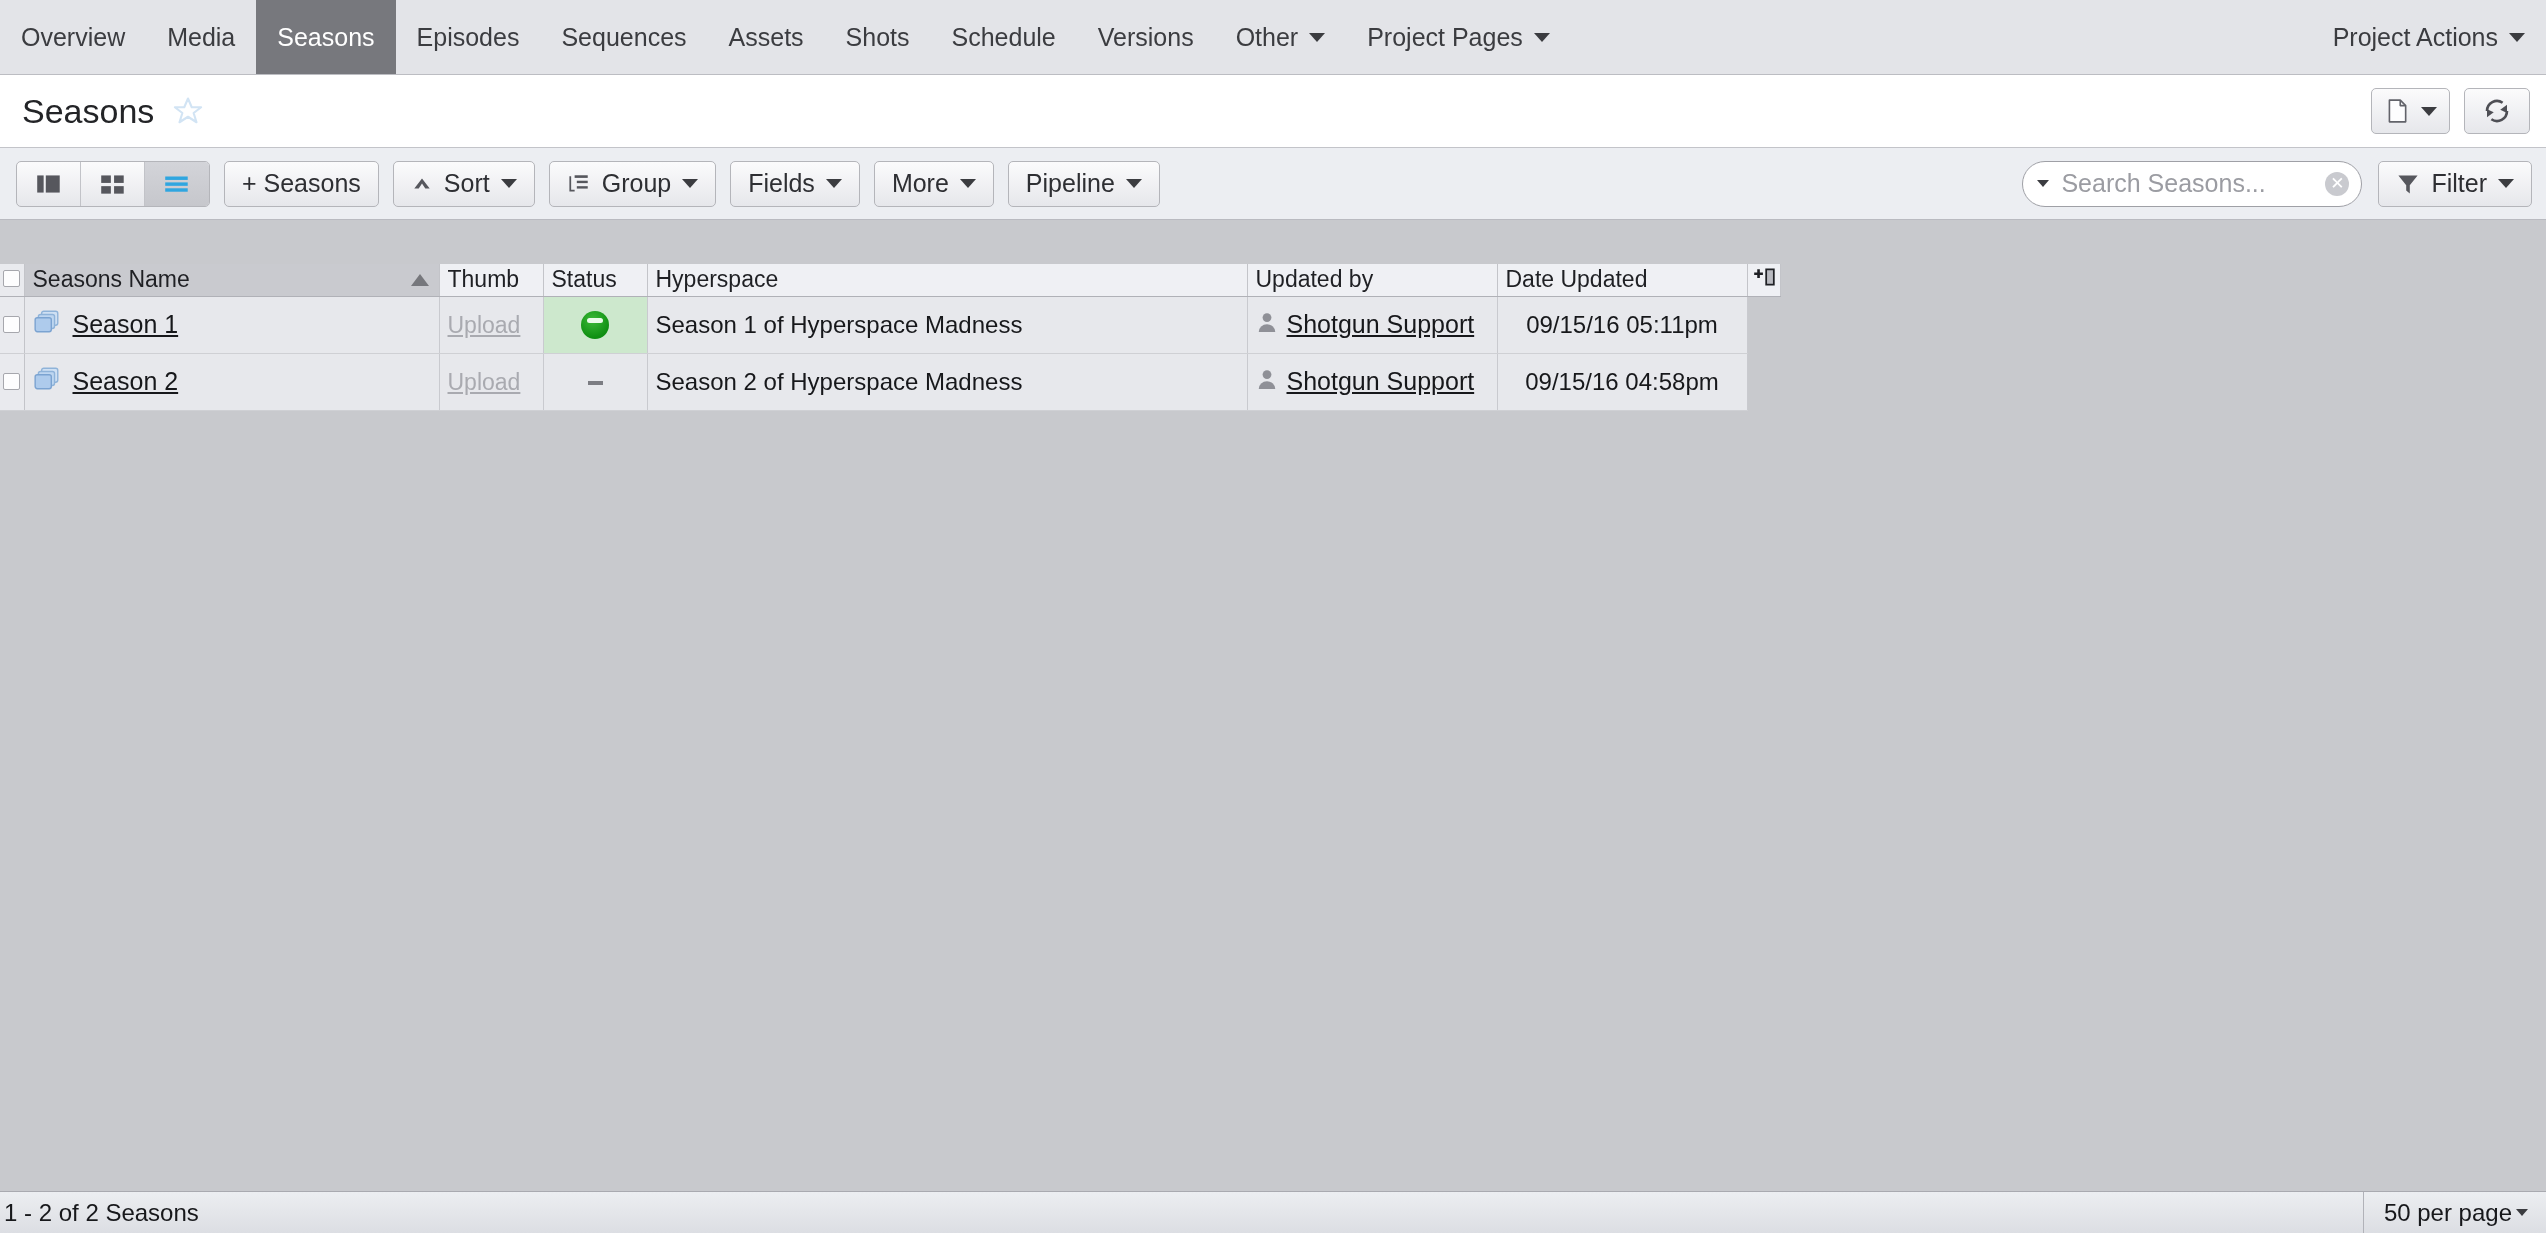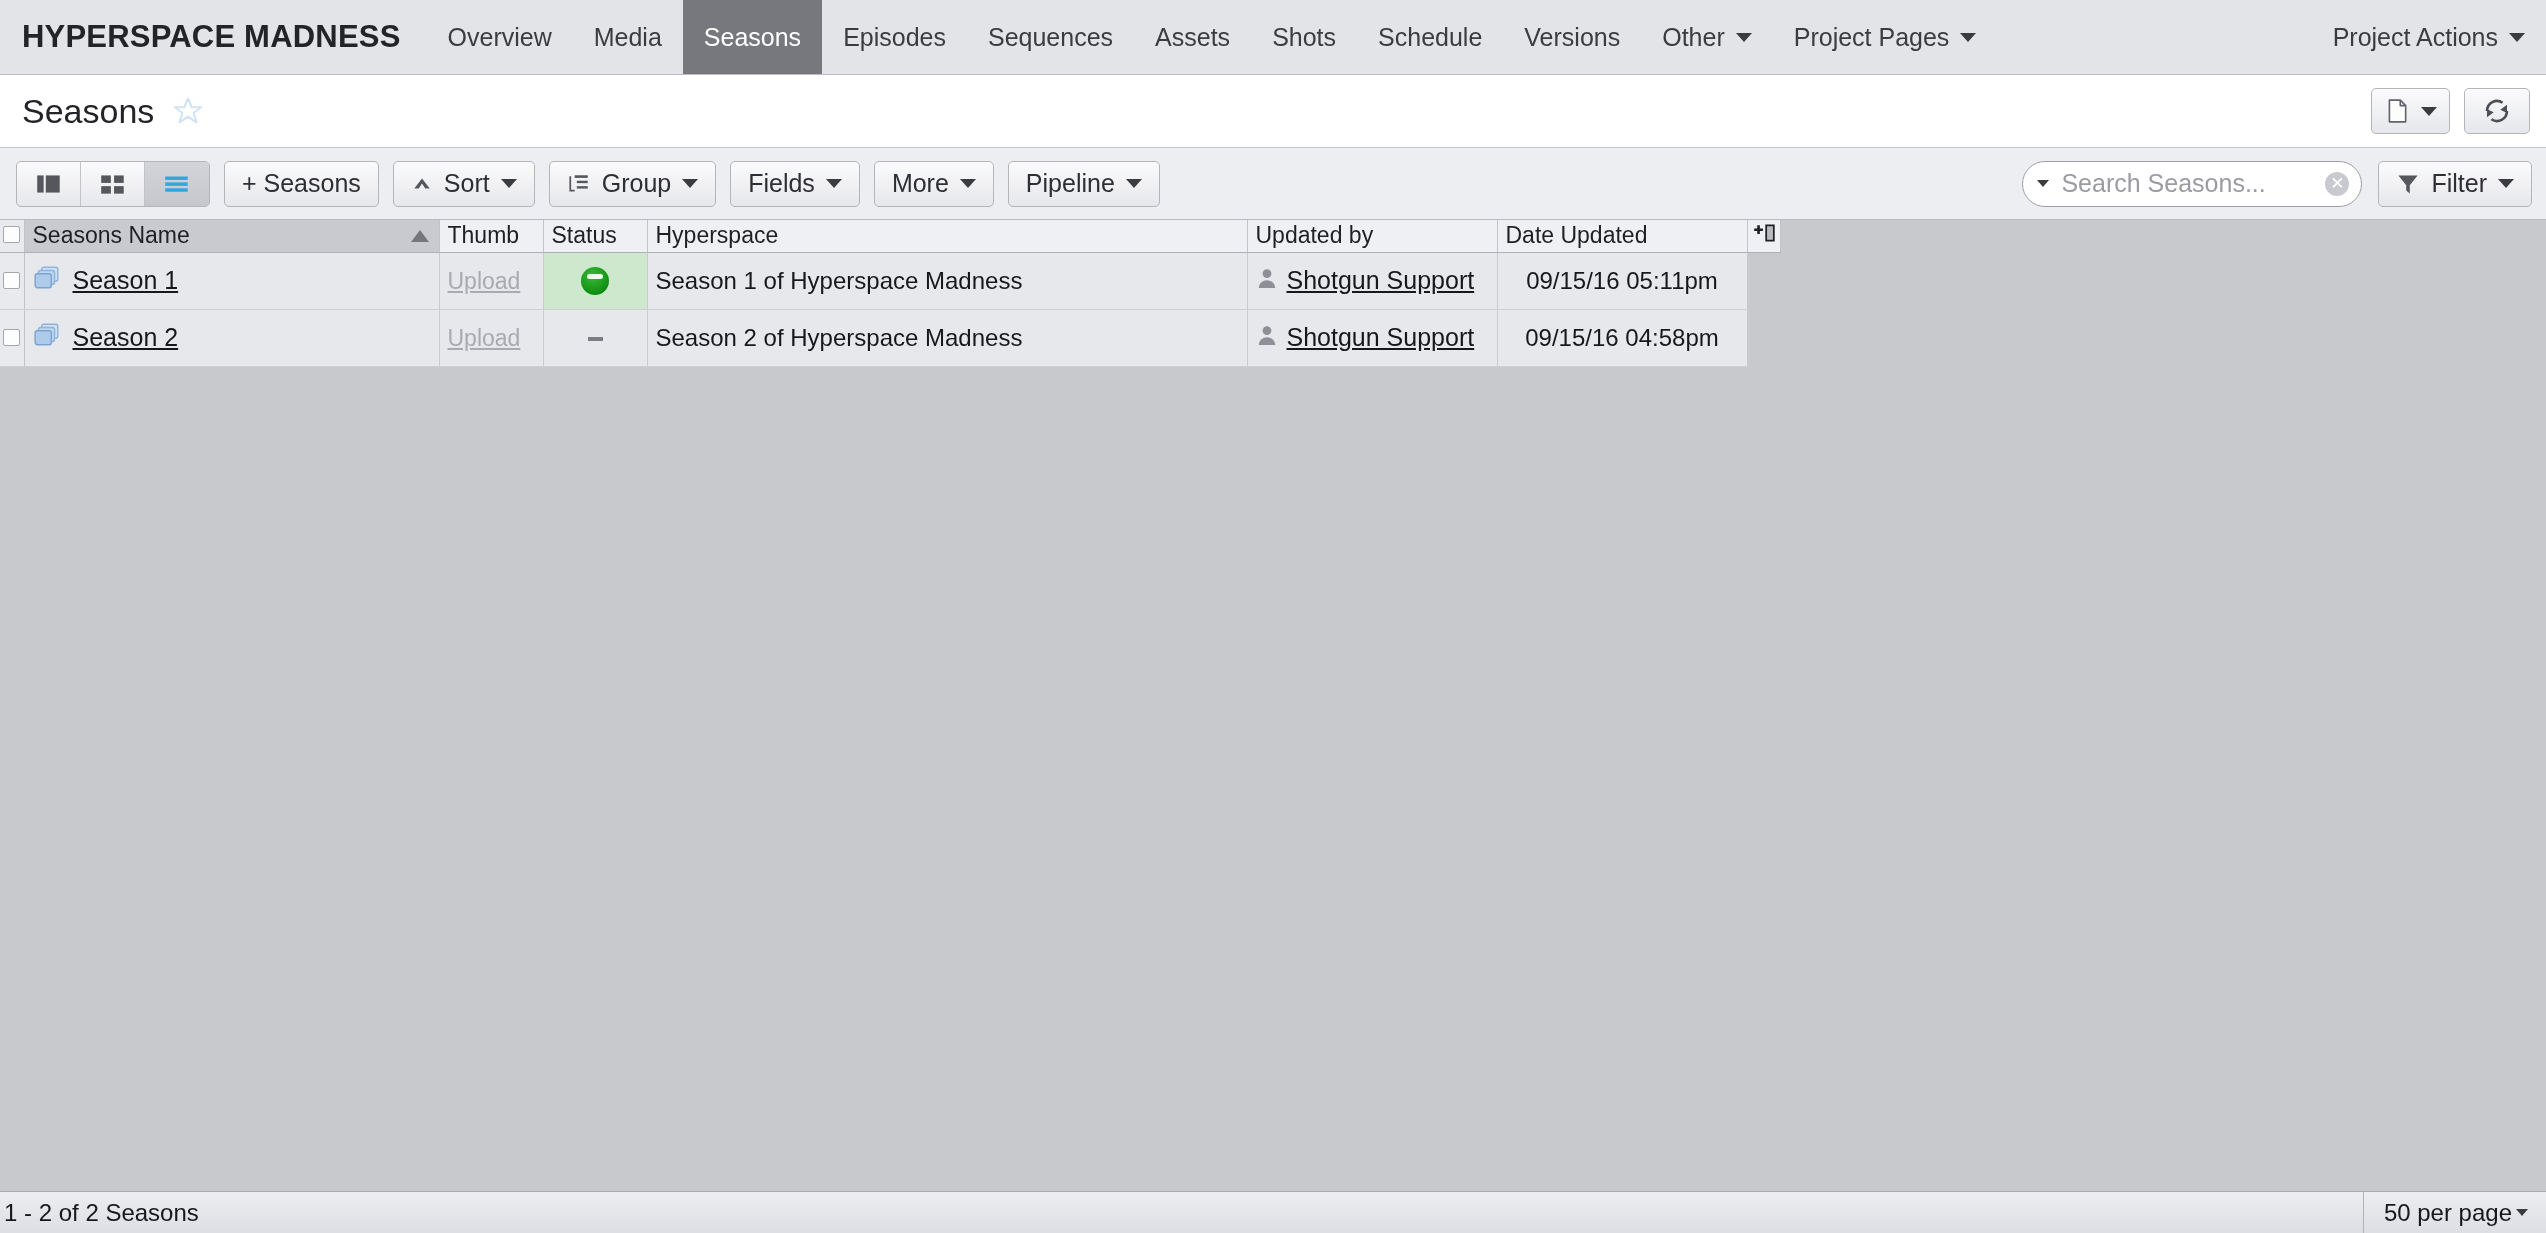--- a/index.html
+++ b/index.html
@@ -298,7 +298,6 @@
 <body>
 
 <div class="topnav">
-  <div class="brand">HYPERSPACE MADNESS</div>
   <div class="navitems" id="nav-items">
       <div class="navitem">
         <span>Overview</span>

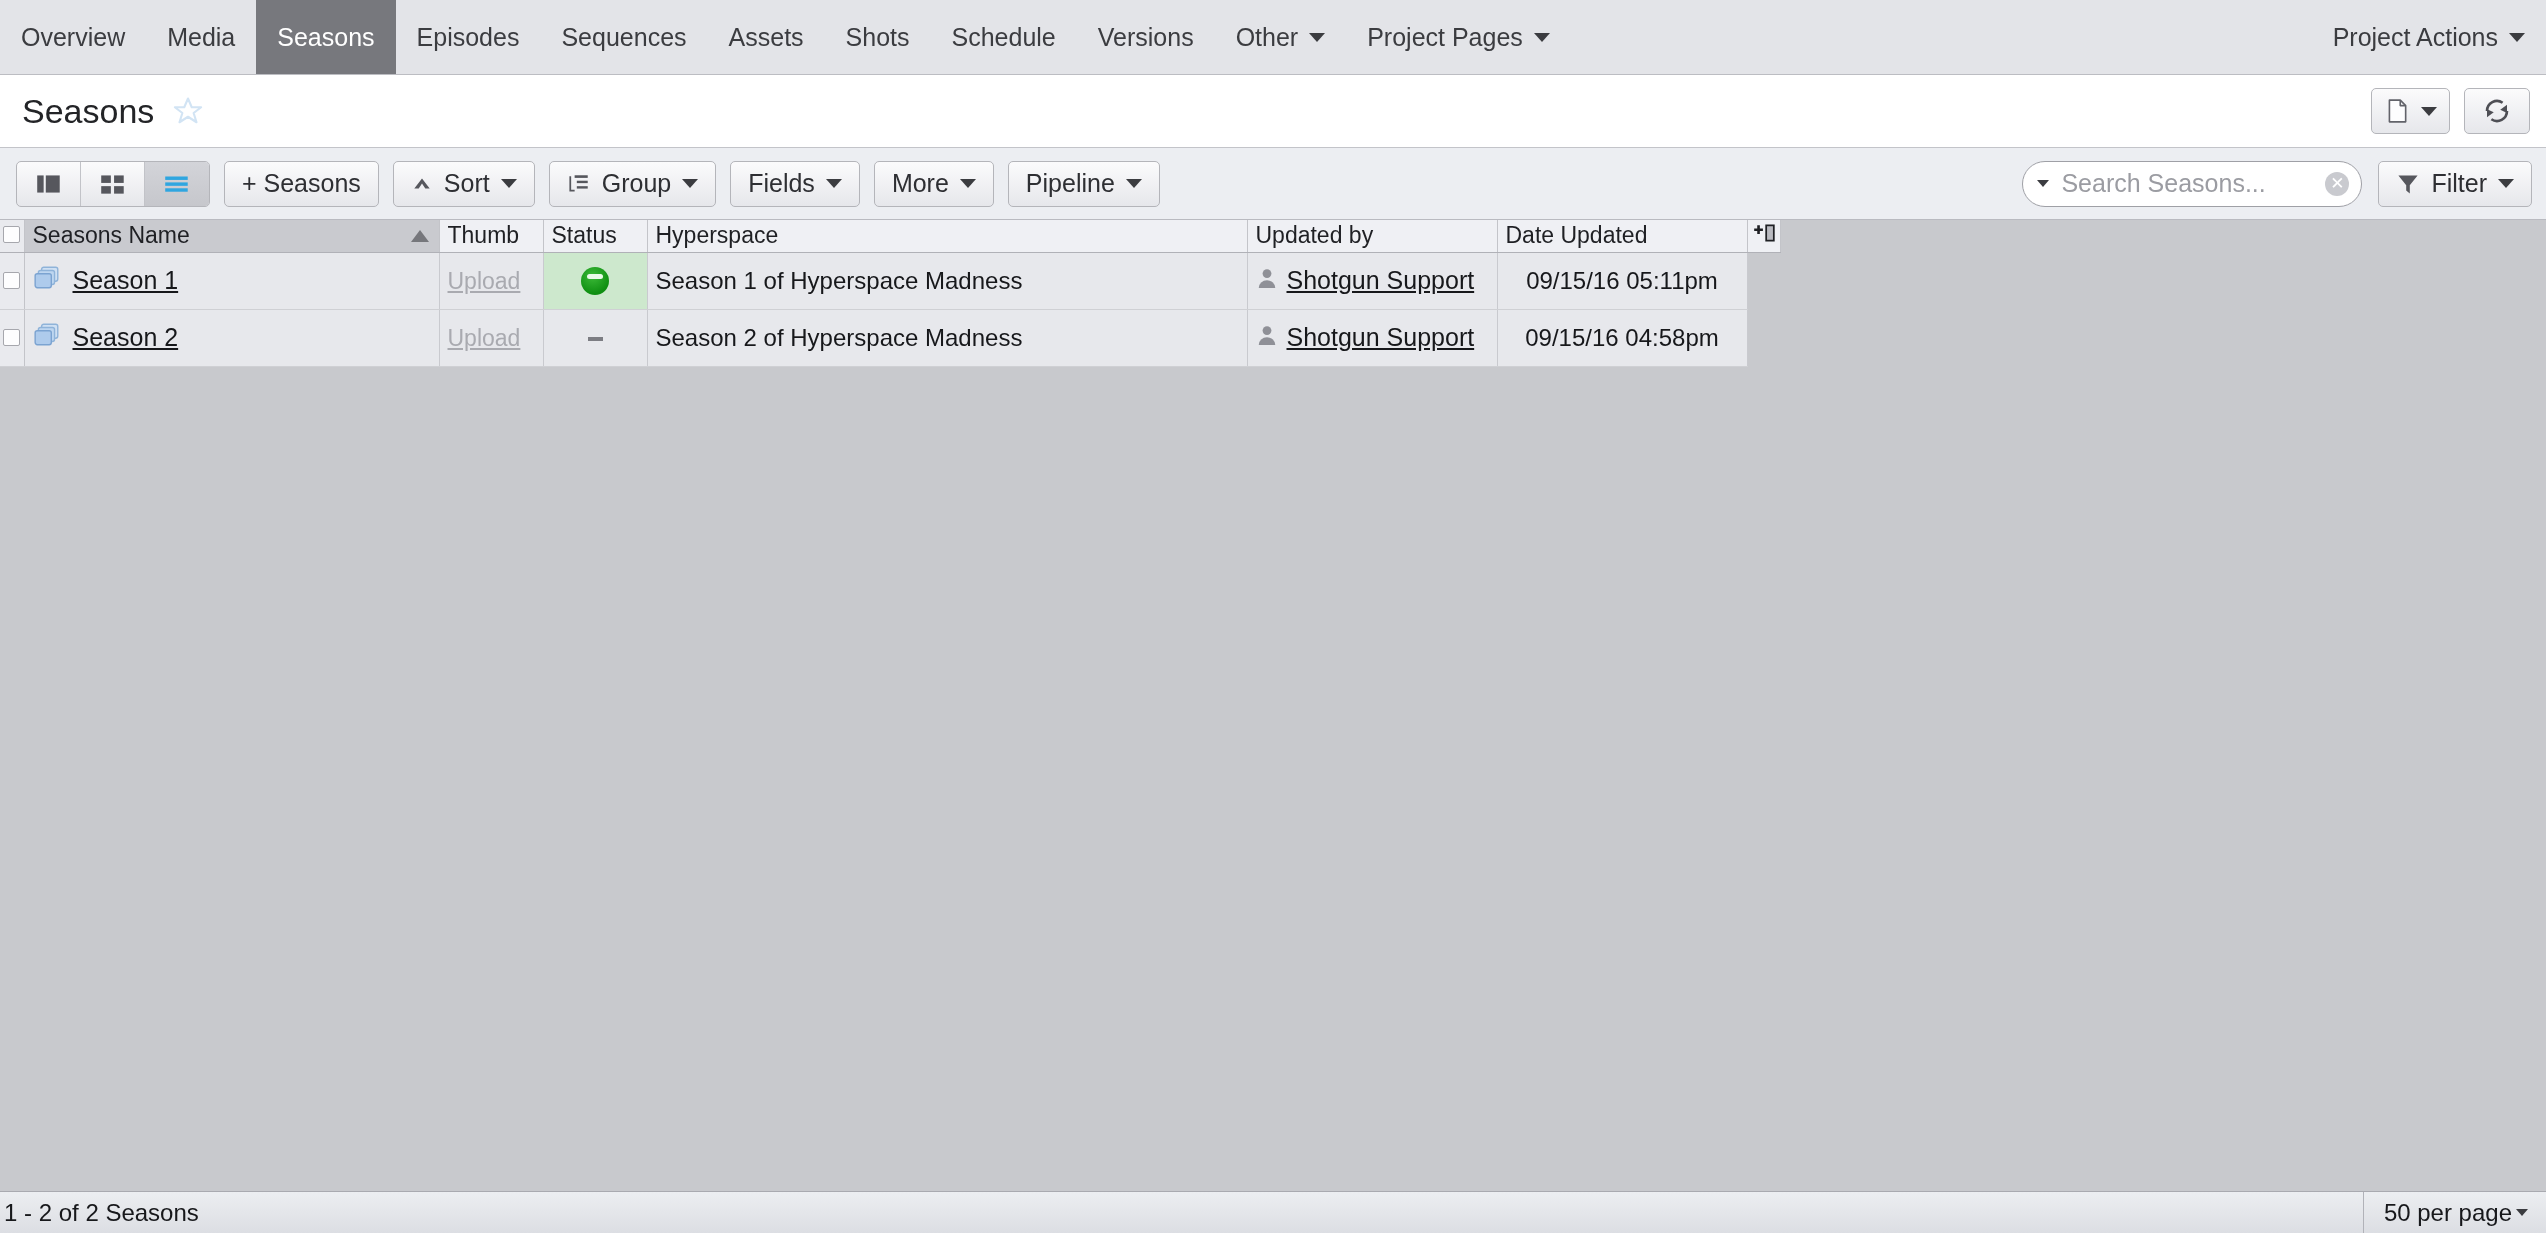--- a/index.html
+++ b/index.html
@@ -174,6 +174,7 @@
     border-collapse: collapse;
     table-layout: fixed;
     font-size: 24px;
+    margin-top: 44px;
   }
   table.grid th {
     background: #eff0f4;

